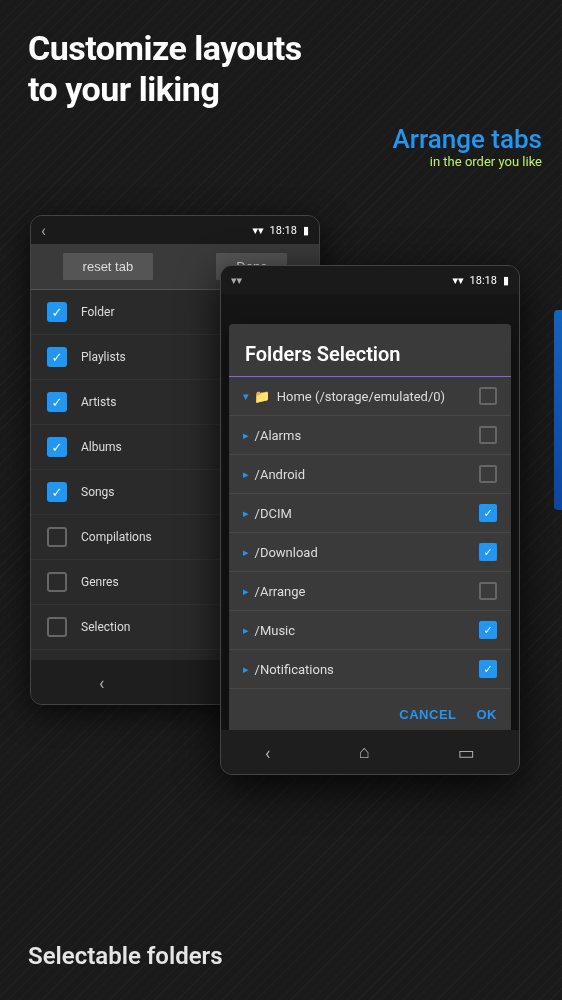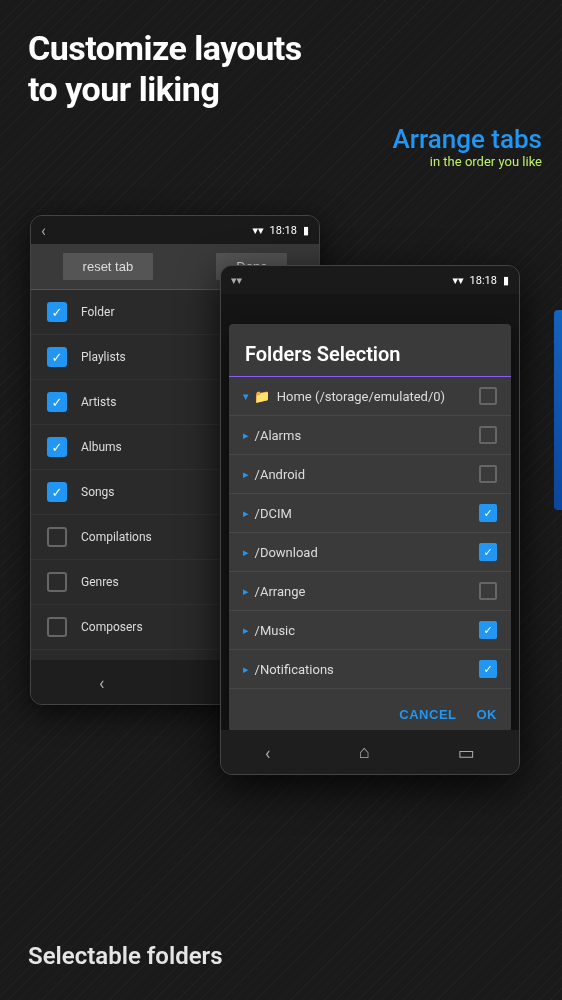--- a/index.html
+++ b/index.html
@@ -400,7 +400,7 @@
           </div>
           <div class="phone-list-item">
             <div class="check-box unchecked"></div>
-            <span class="list-item-label">Composers</span>
+            <span class="list-item-label">Selection</span>
           </div>
           <div class="phone-list-item">
             <div class="check-box unchecked"></div>

